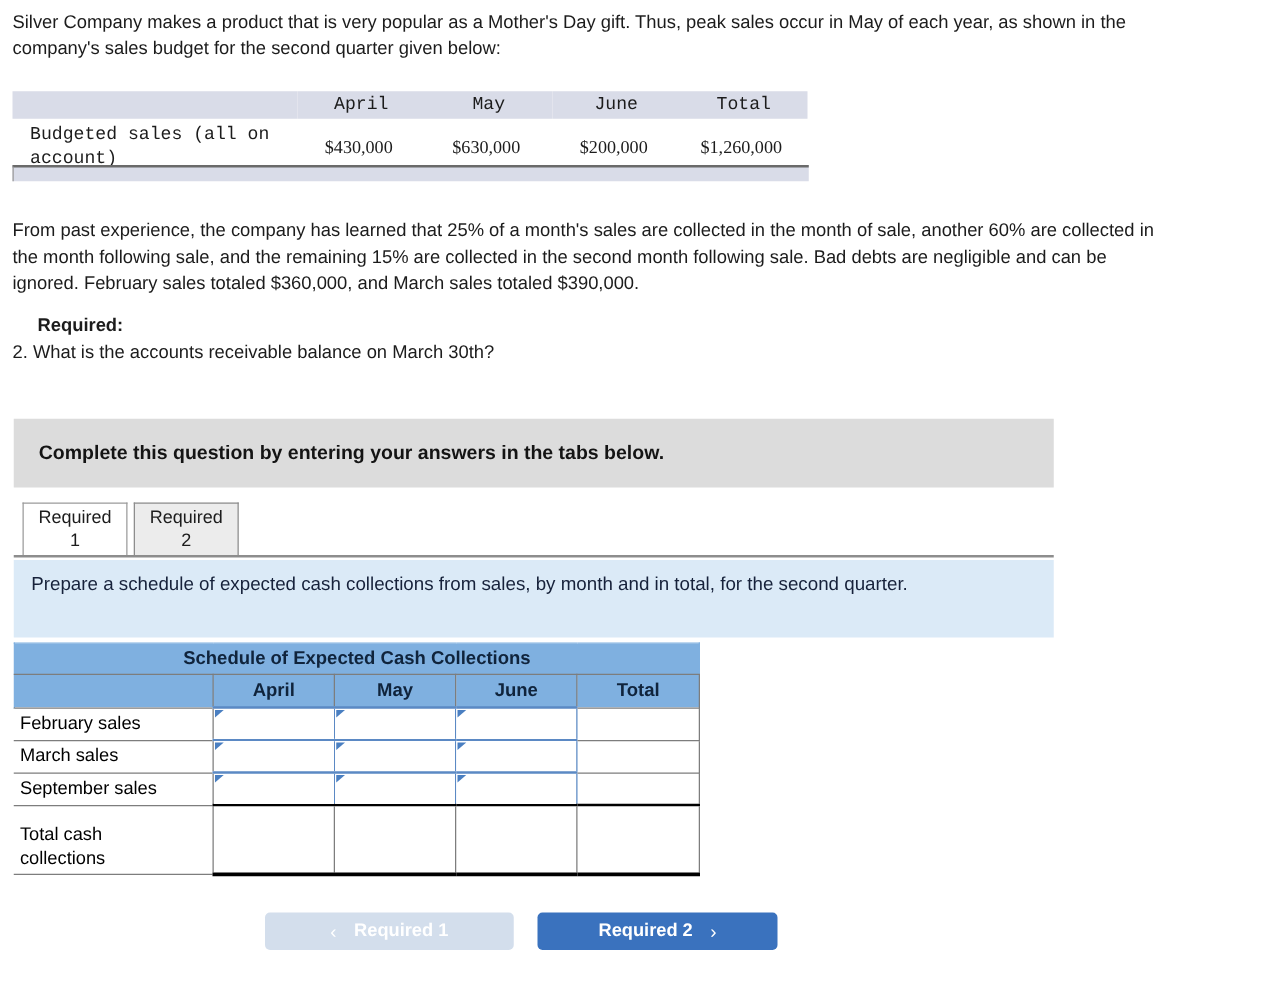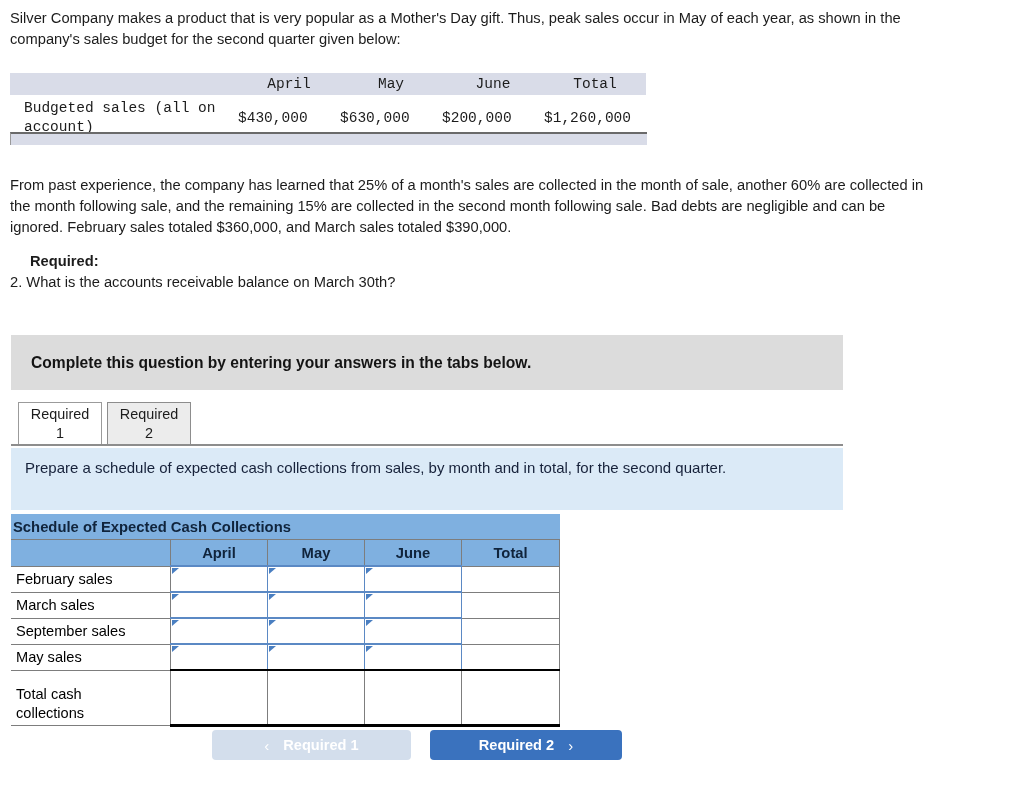--- a/index.html
+++ b/index.html
@@ -64,9 +64,10 @@
     line-height: 19px;
   }
   .budget-table tbody td.bt-num {
-    text-align: left;
+    text-align: center;
     padding-right: 4px;
     white-space: nowrap;
+    font-family: Liberation Serif, serif;
   }
   .budget-foot {
     position: absolute;

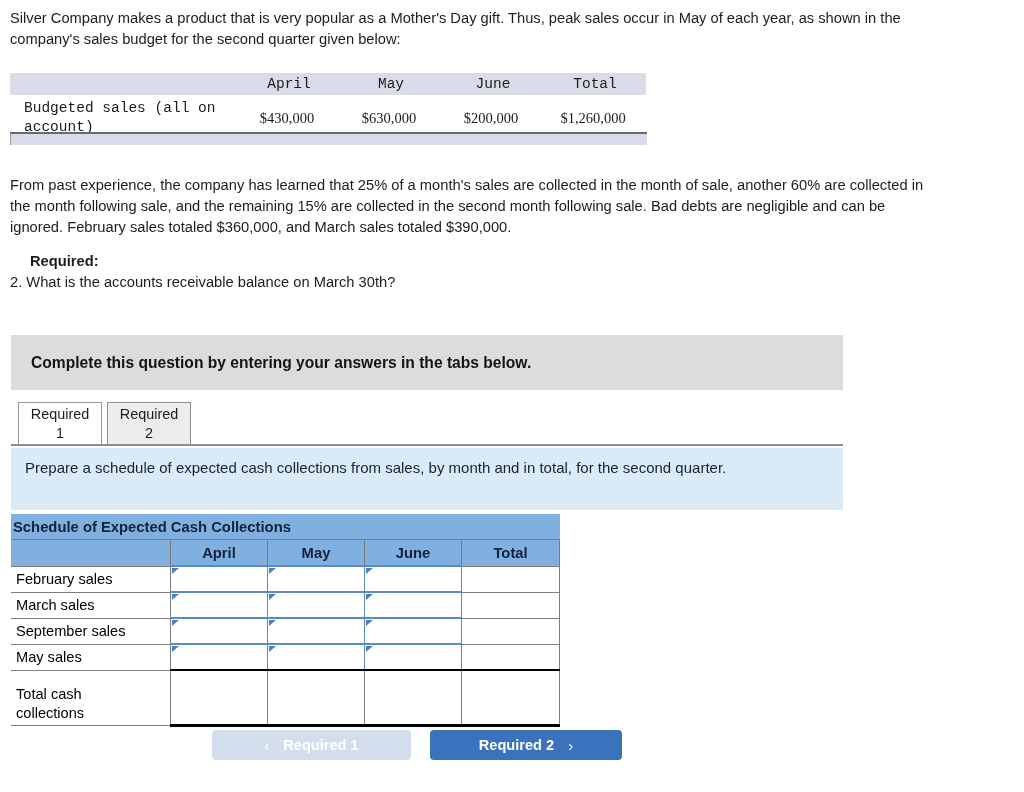--- a/index.html
+++ b/index.html
@@ -188,6 +188,7 @@
     background: #7fb0e0;
     color: #10243c;
     font-weight: bold;
+    text-align: center;
     height: 22px;
     border: 1px solid #7fb0e0;
     border-bottom: 1px solid #7d7d7d;

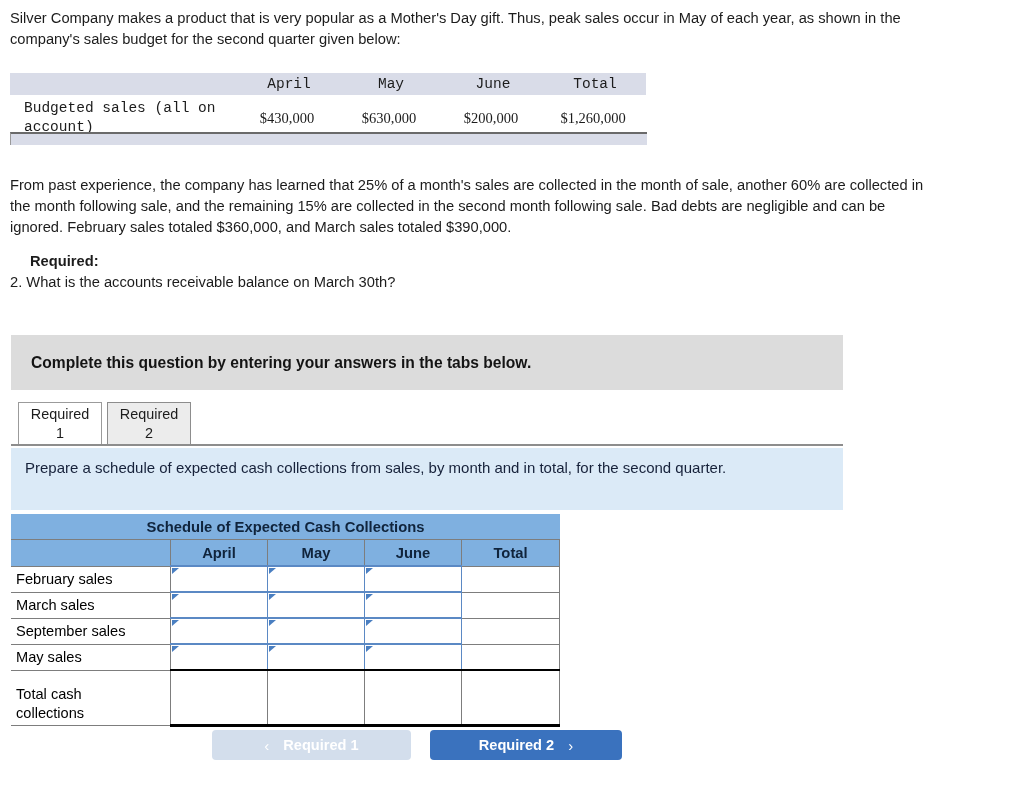--- a/index.html
+++ b/index.html
@@ -394,13 +394,6 @@
       <td class="inputcell"><span class="marker"></span><span></span></td>
       <td class="plaincell"><span></span></td>
     </tr>
-    <tr>
-      <td class="row-label">May sales</td>
-      <td class="inputcell"><span class="marker"></span><span></span></td>
-      <td class="inputcell"><span class="marker"></span><span></span></td>
-      <td class="inputcell"><span class="marker"></span><span></span></td>
-      <td class="plaincell"><span></span></td>
-    </tr>
     <tr class="total-row">
       <td class="row-label two-line">
         <span>Total cash</span><br>

